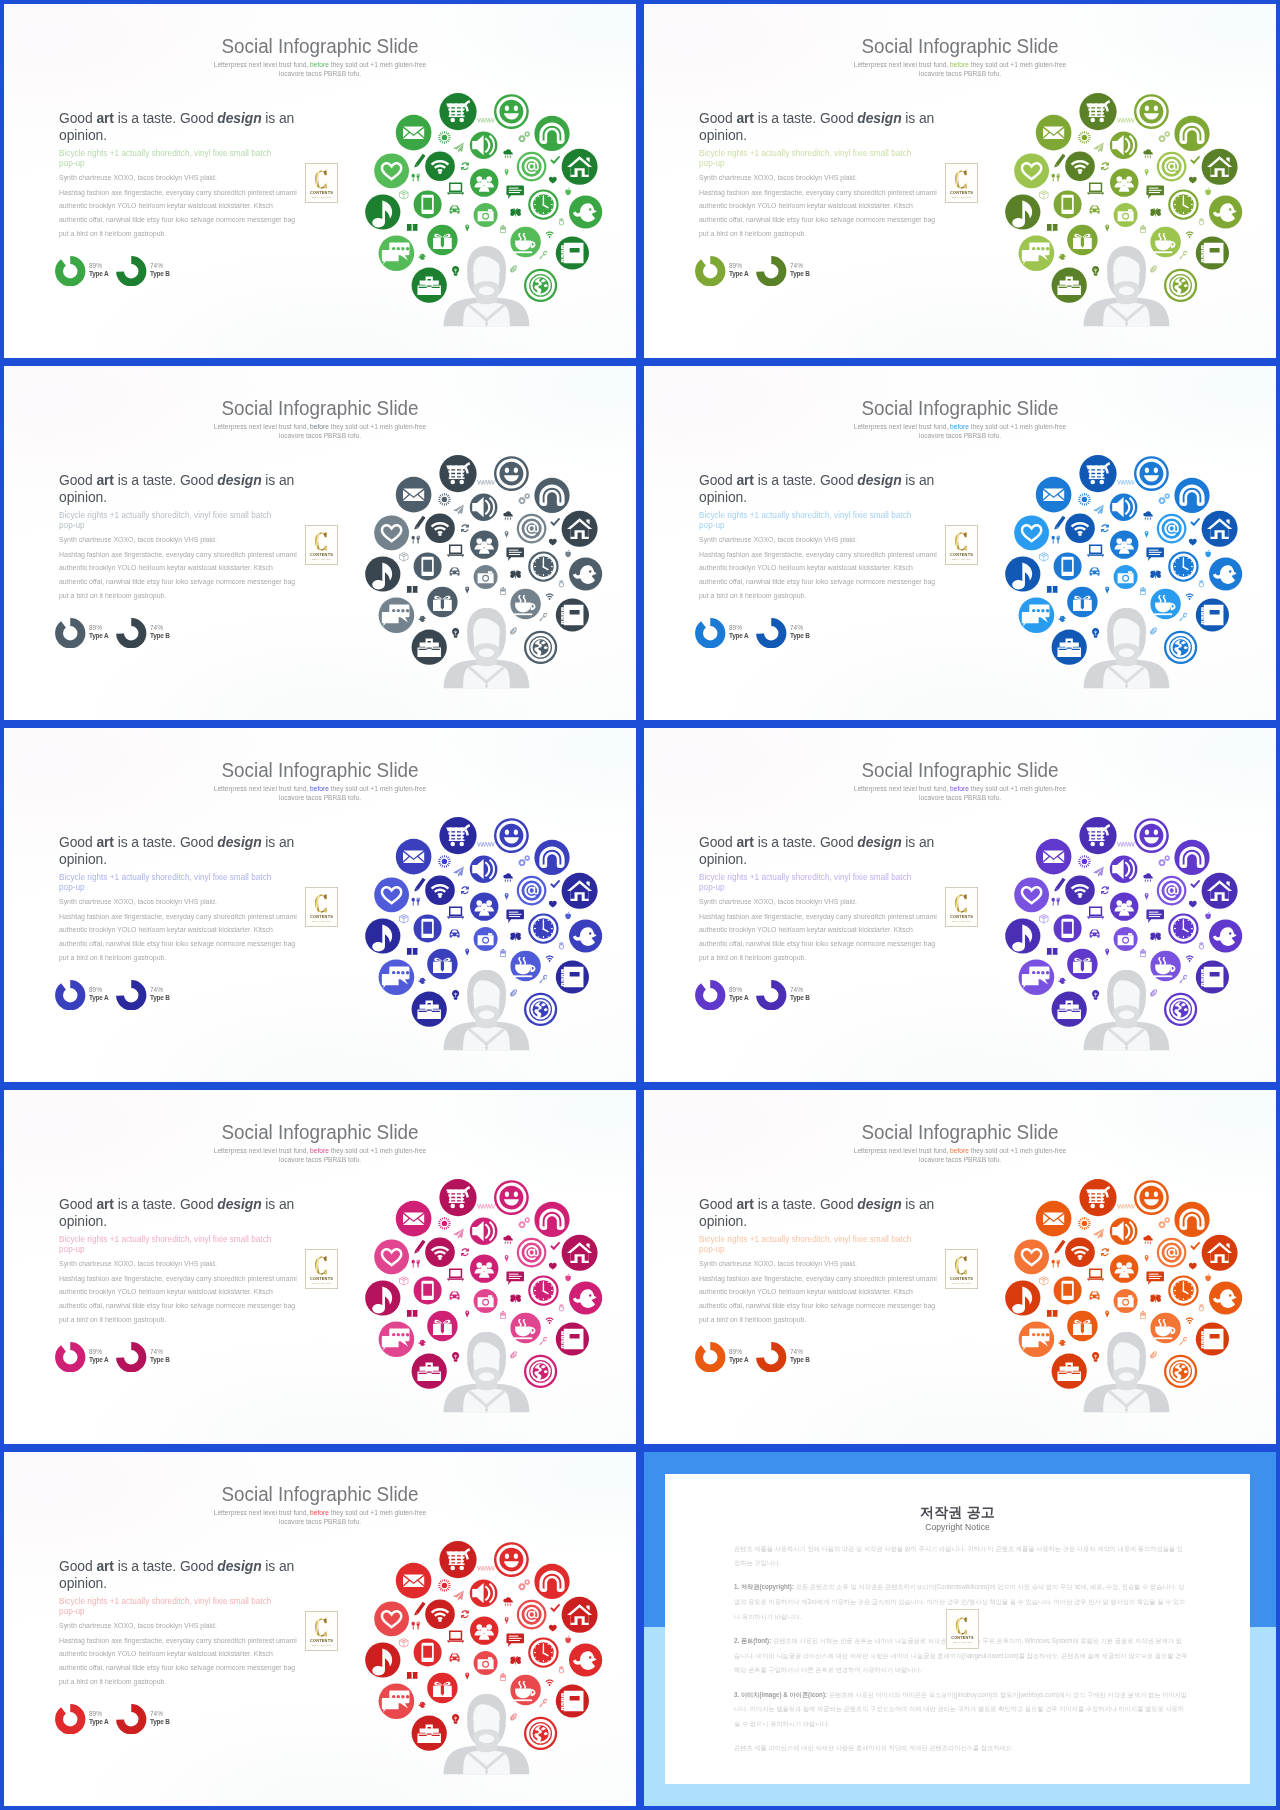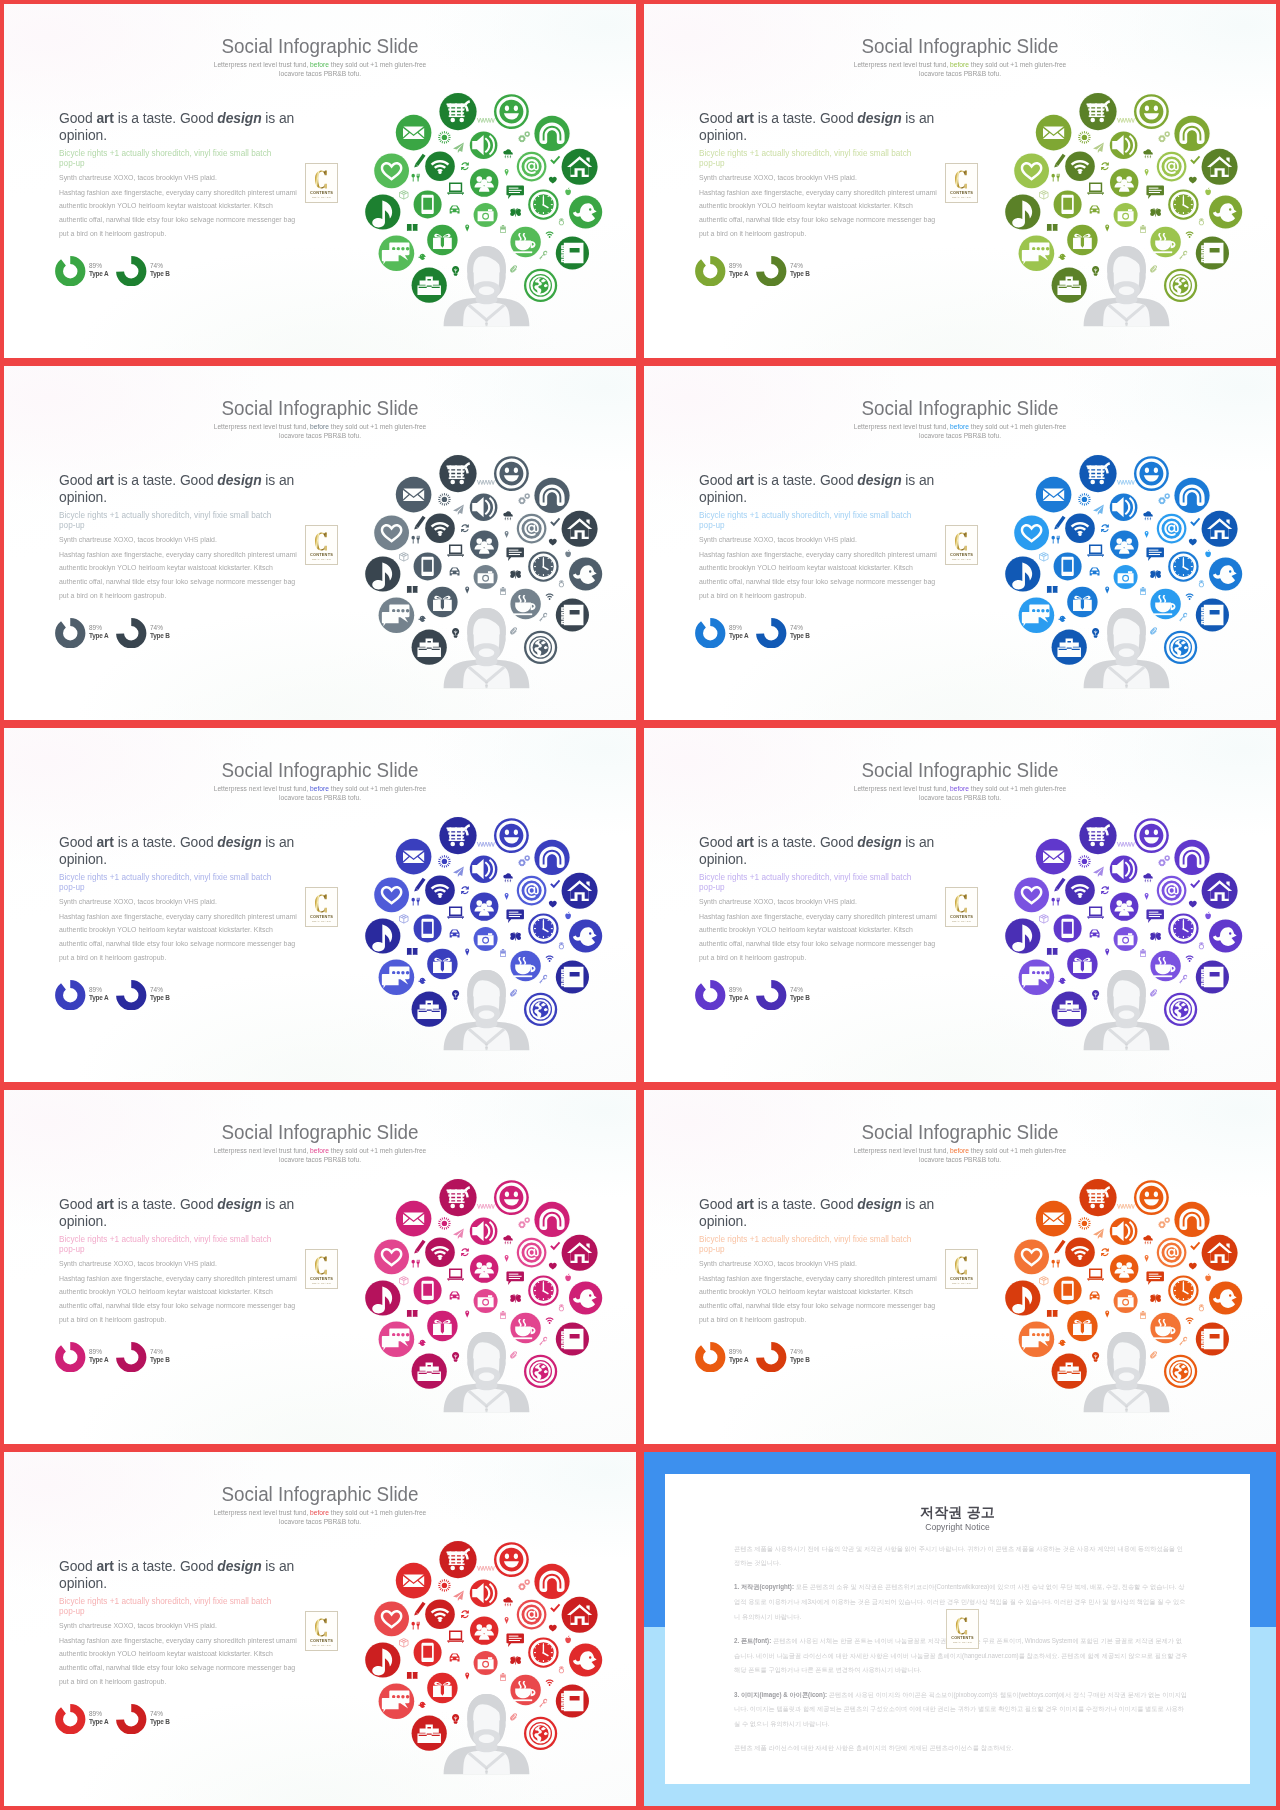--- a/index.html
+++ b/index.html
@@ -7,7 +7,7 @@
   body{font-family:"Liberation Sans",sans-serif;background:#e9f1ef;-webkit-font-smoothing:antialiased}
   .grid{position:relative;width:1280px;height:1810px;display:grid;
         grid-template-columns:640px 640px;grid-template-rows:repeat(5,362px);}
-  .cell{position:relative;overflow:hidden;background:#ef4444;}
+  .cell{position:relative;overflow:hidden;background:#1d4ed8;}
   .slide{position:absolute;left:4px;top:4px;right:4px;bottom:4px;overflow:hidden;
         background:#fff}
   .slide:before{content:"";position:absolute;inset:0;z-index:0;

